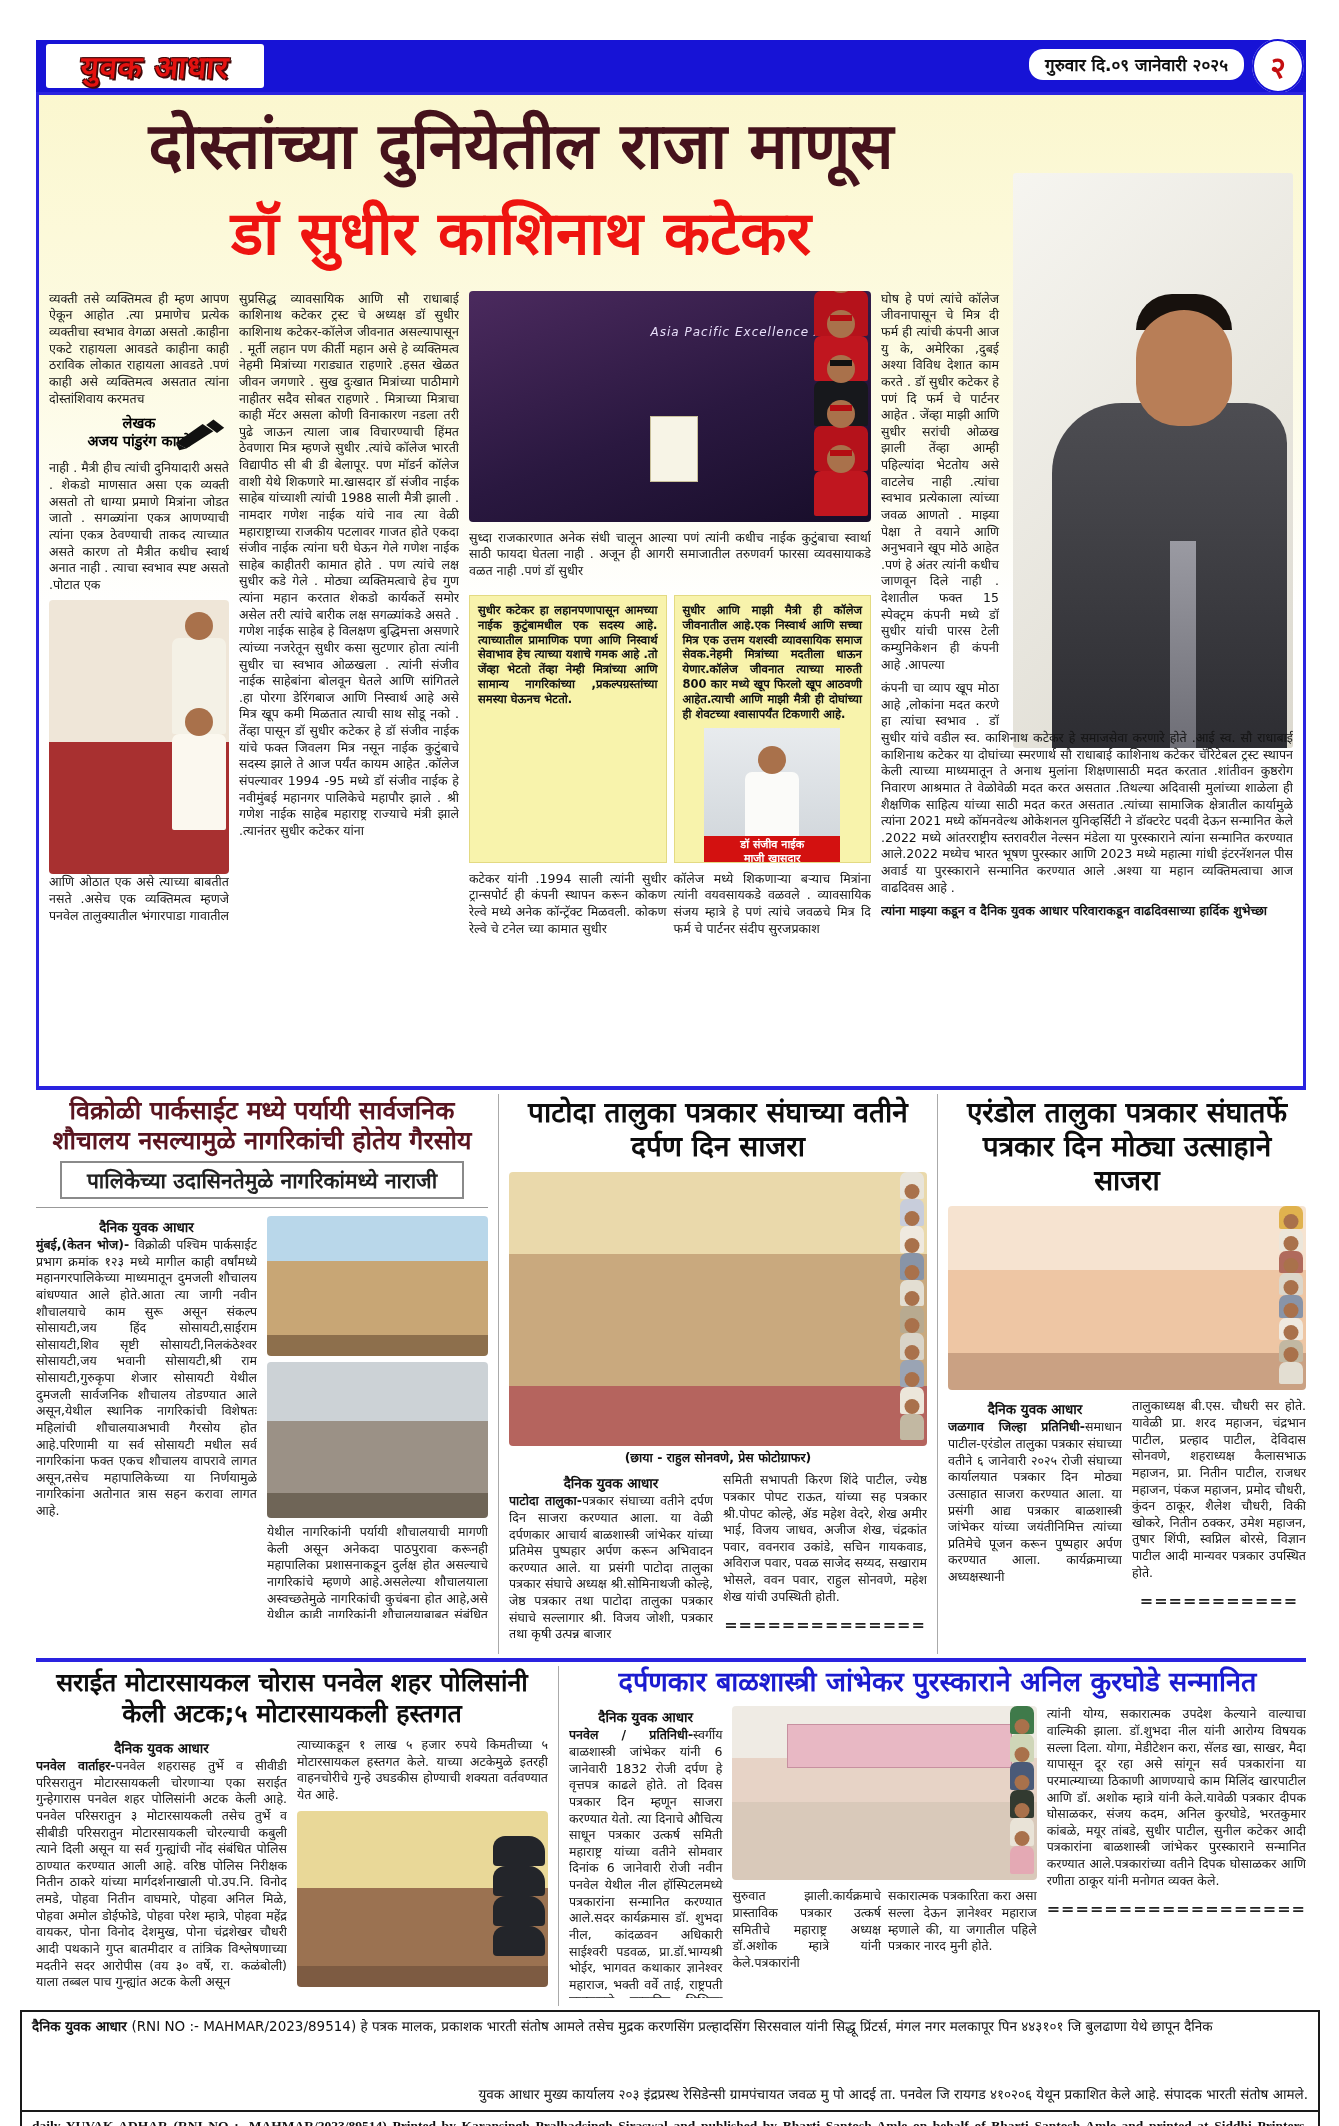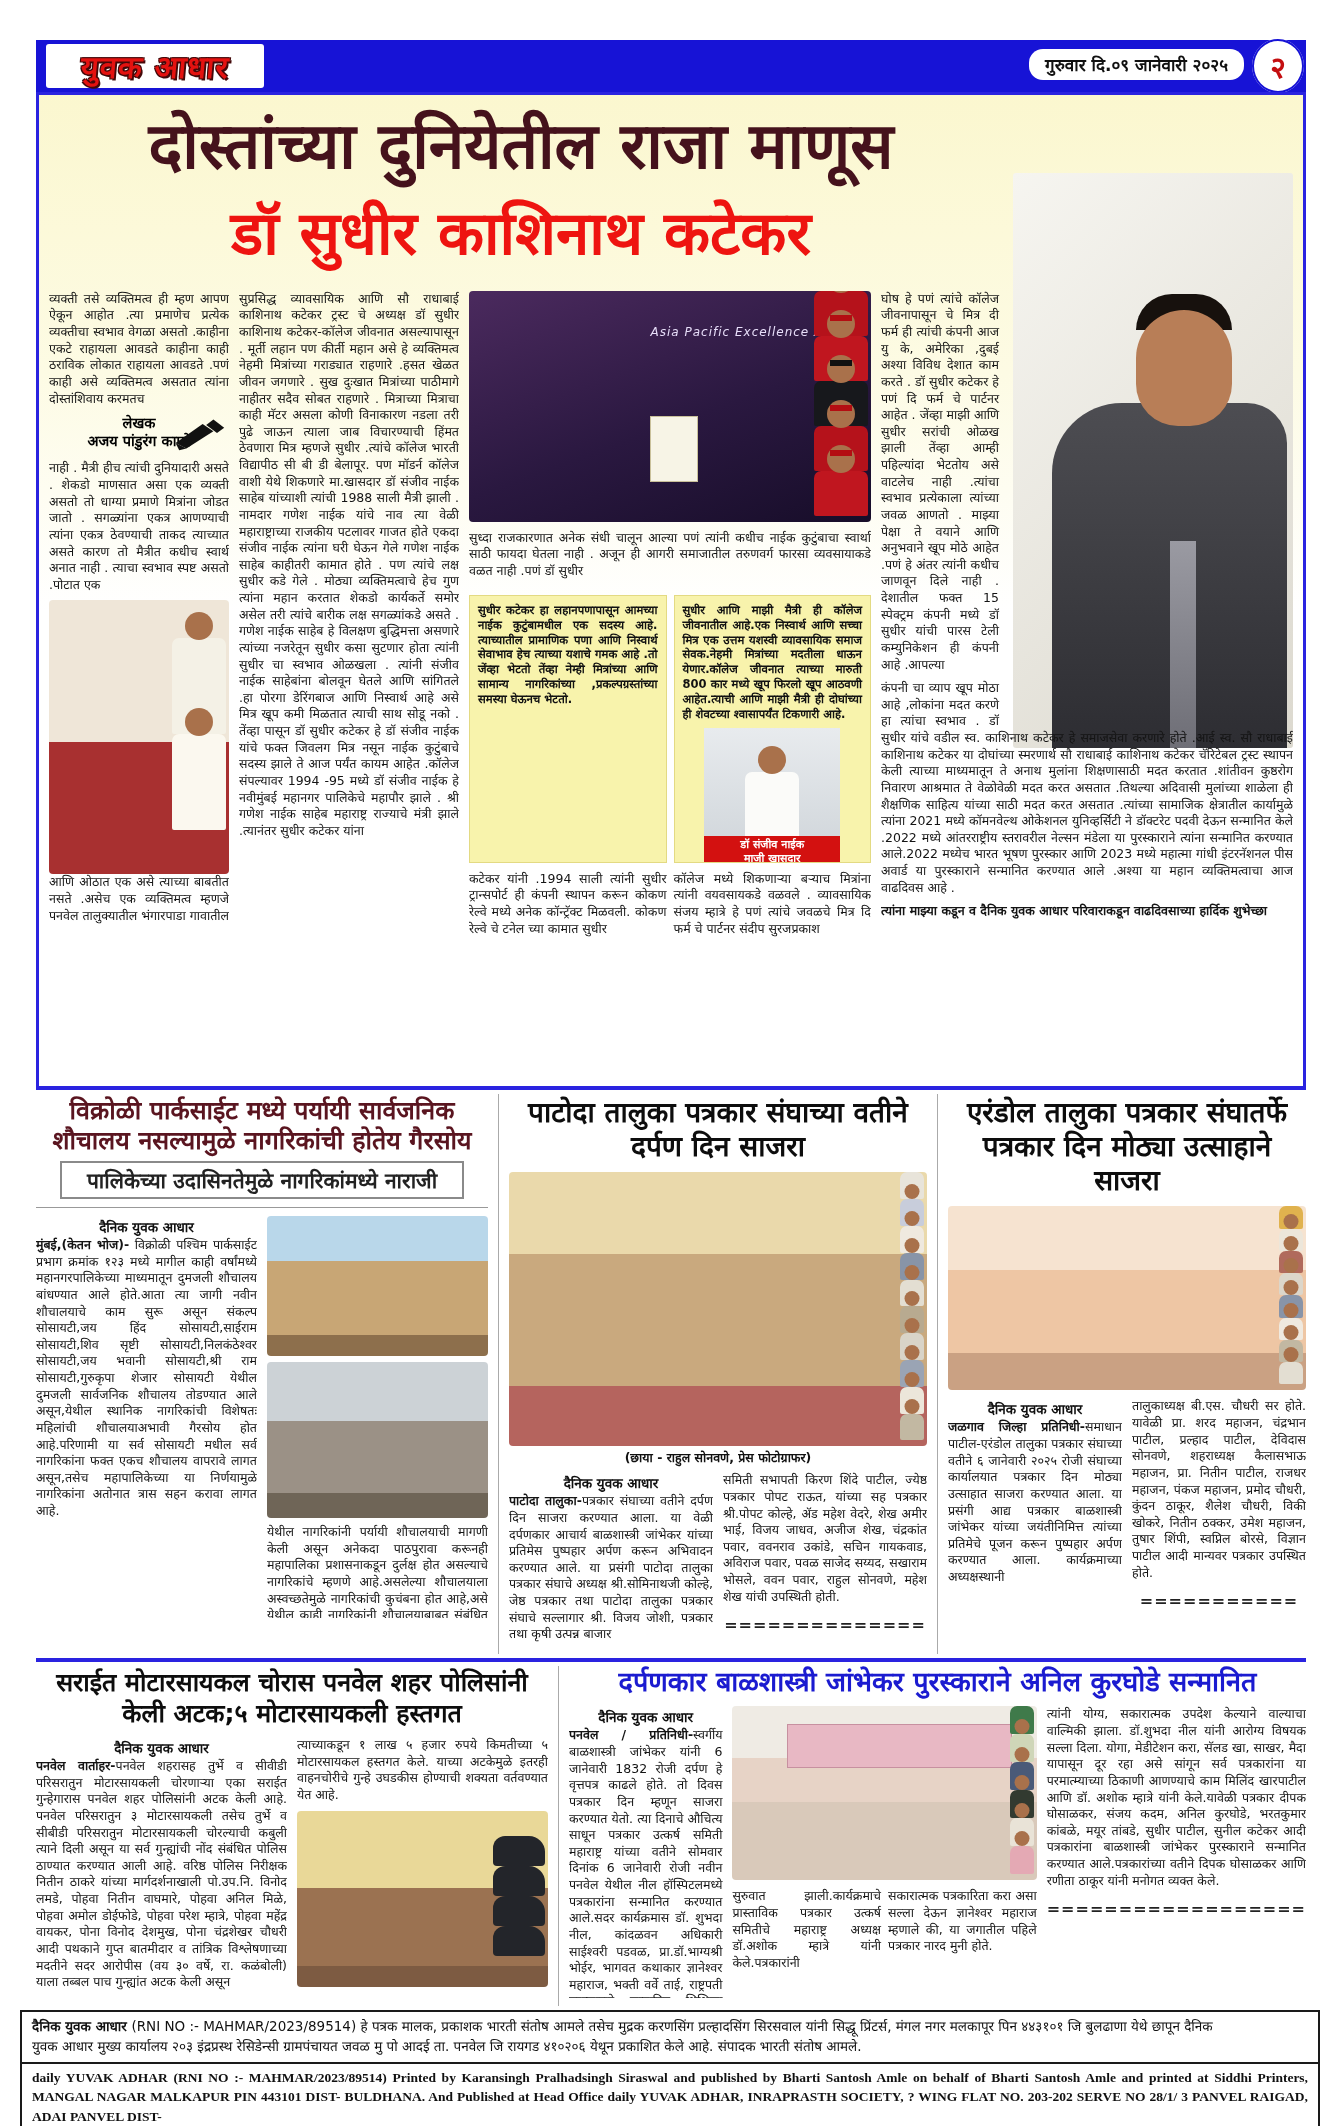--- a/index.html
+++ b/index.html
@@ -82,7 +82,7 @@
   
   .footer{position:absolute;left:20px;right:19px;top:2010px;border:2px solid #1a1a1a;background:#fff;}
   .f-mr{padding:4px 10px 5px;font-size:13.5px;line-height:1.5;color:#111;}
-  .f-mr .l1{text-align:justify;} .f-mr .l2{text-align:left;}
+  .f-mr .l1{text-align:justify;} .f-mr .l2{text-align:right;margin-top:48px;}
   .f-en{border-top:2px solid #1a1a1a;padding:4px 10px 5px;font-family:"Liberation Serif",serif;font-weight:bold;font-size:13.5px;line-height:1.45;color:#111;}
   .f-en .l1{text-align:justify;}
 </style>

